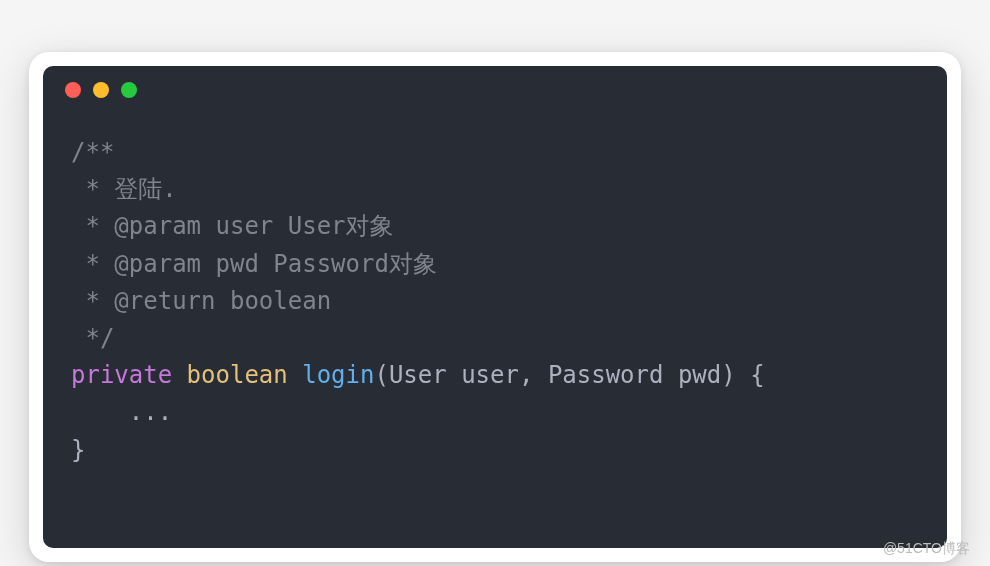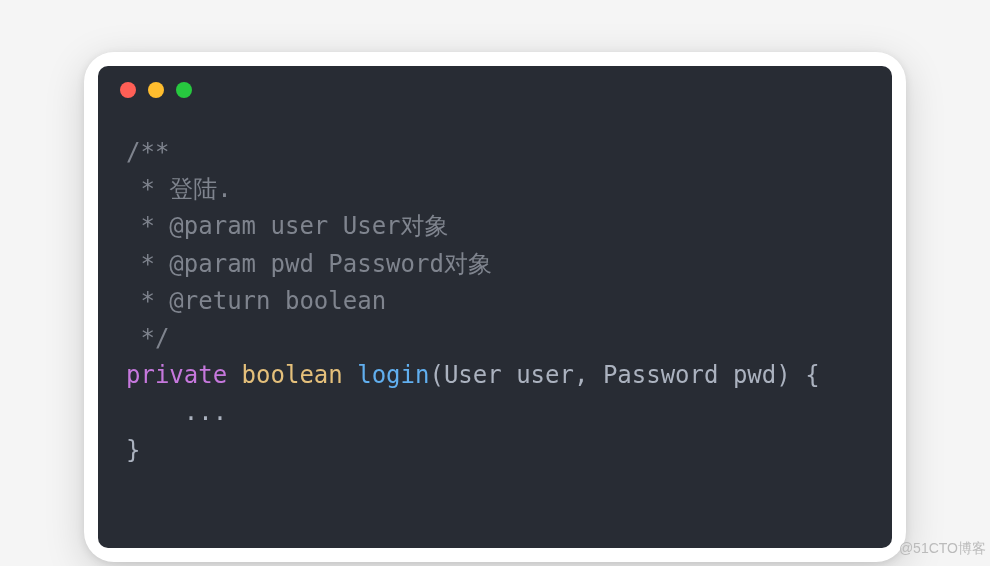--- a/index.html
+++ b/index.html
@@ -18,10 +18,10 @@
       position: relative;
     }
     .window-wrapper {
-      width: 822px;
+      width: 932px;
       height: 510px;
       background: #fff;
-      border-radius: 30px;
+      border-radius: 20px;
       padding: 14px;
       box-shadow: 0 10px 40px rgba(0,0,0,0.15), 0 2px 8px rgba(0,0,0,0.1);
       margin-top: 48px;

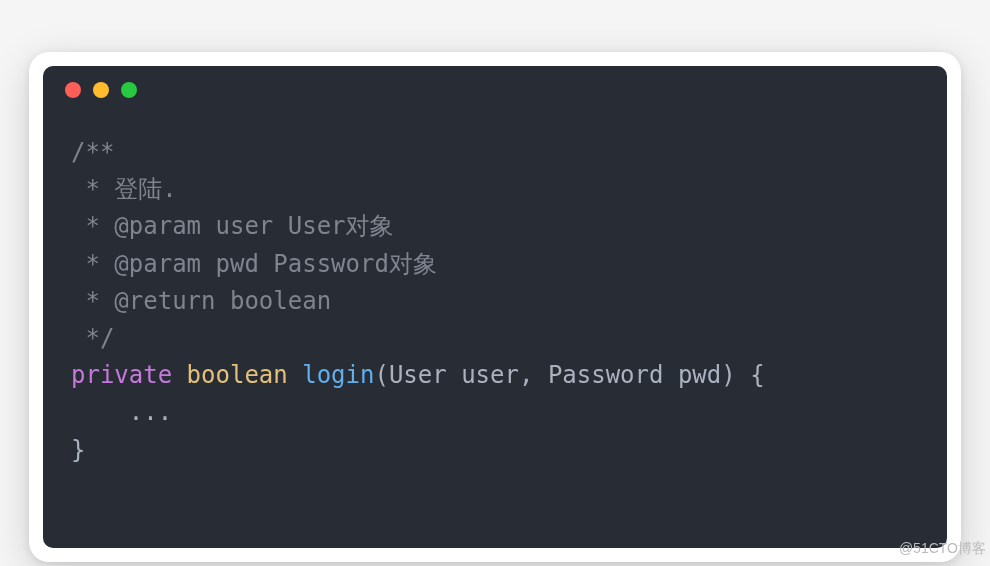--- a/index.html
+++ b/index.html
@@ -70,7 +70,7 @@
     .watermark {
       position: absolute;
       bottom: 8px;
-      right: 4px;
+      right: 20px;
       font-size: 14px;
       color: #bbb;
       font-family: sans-serif;

